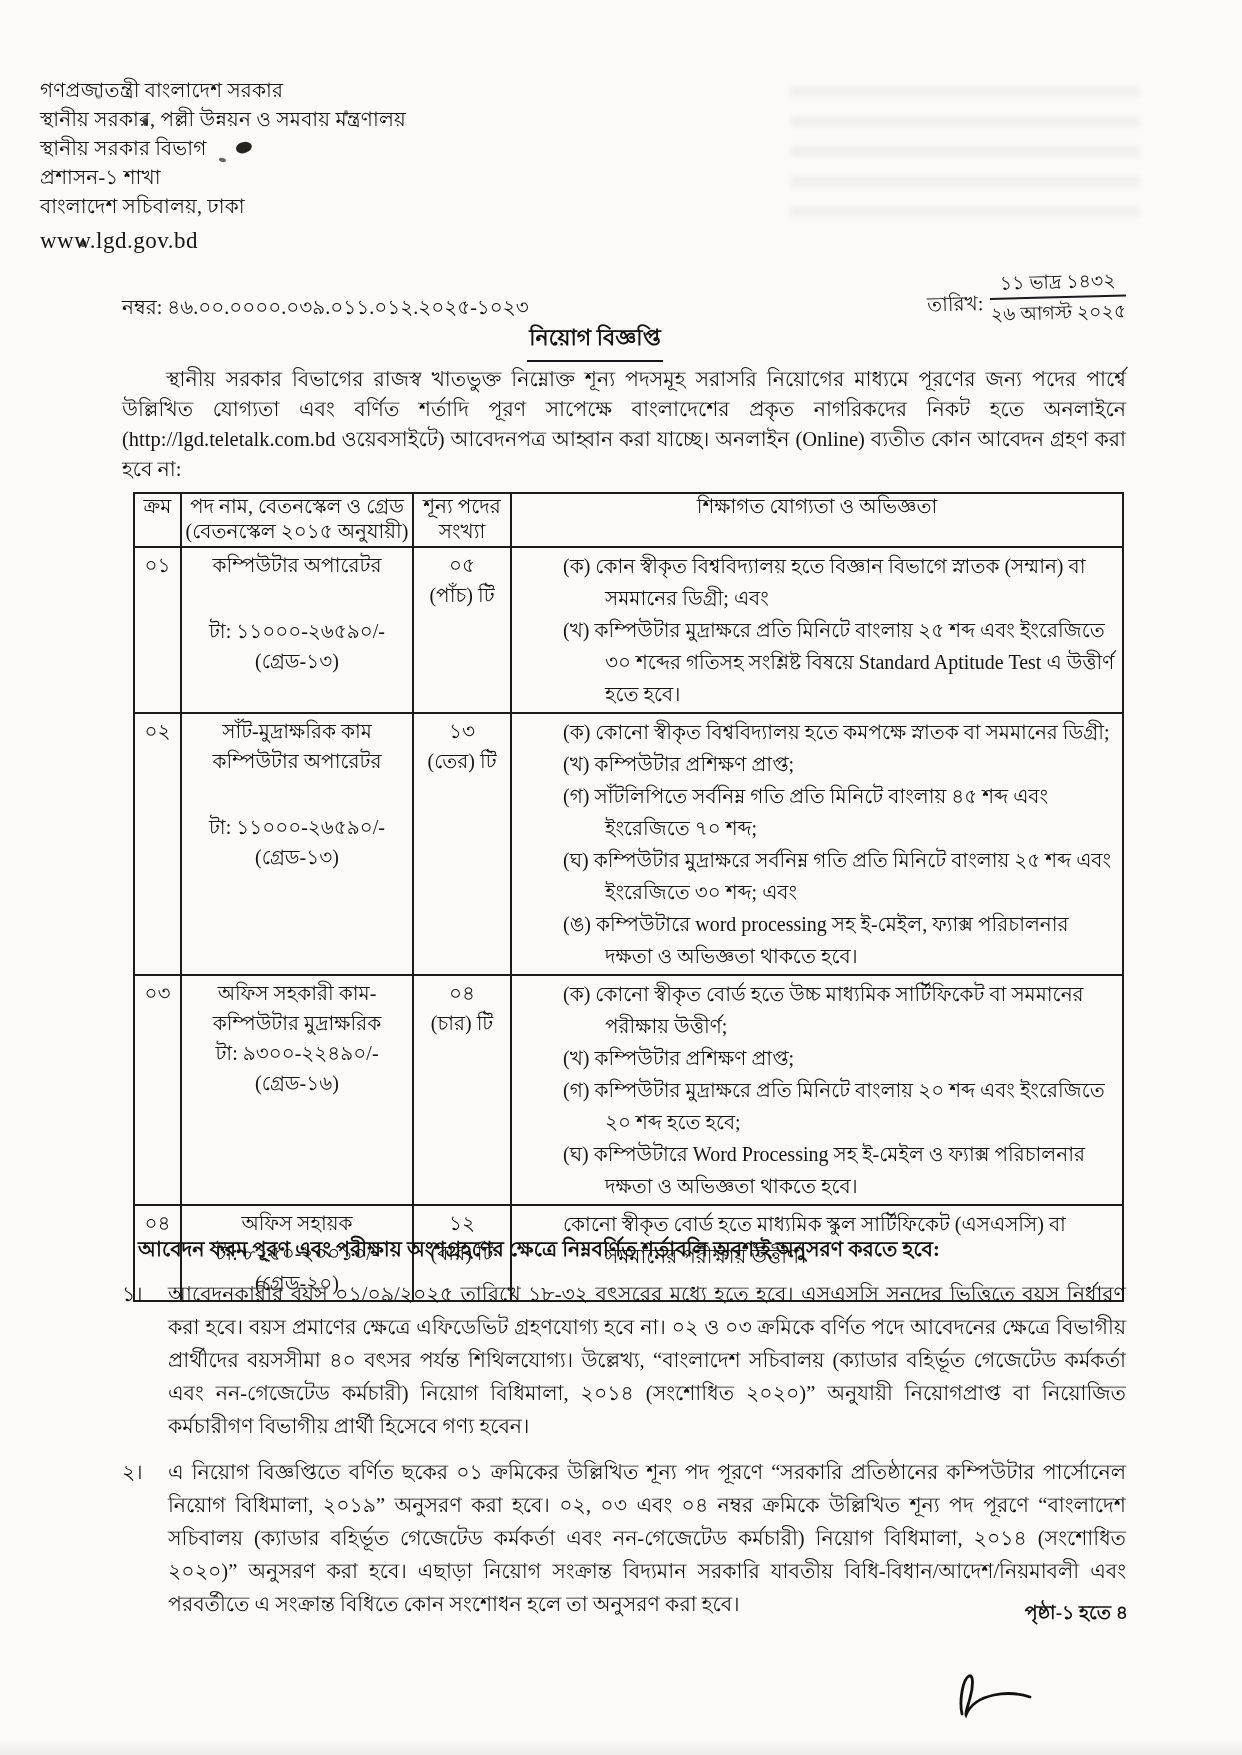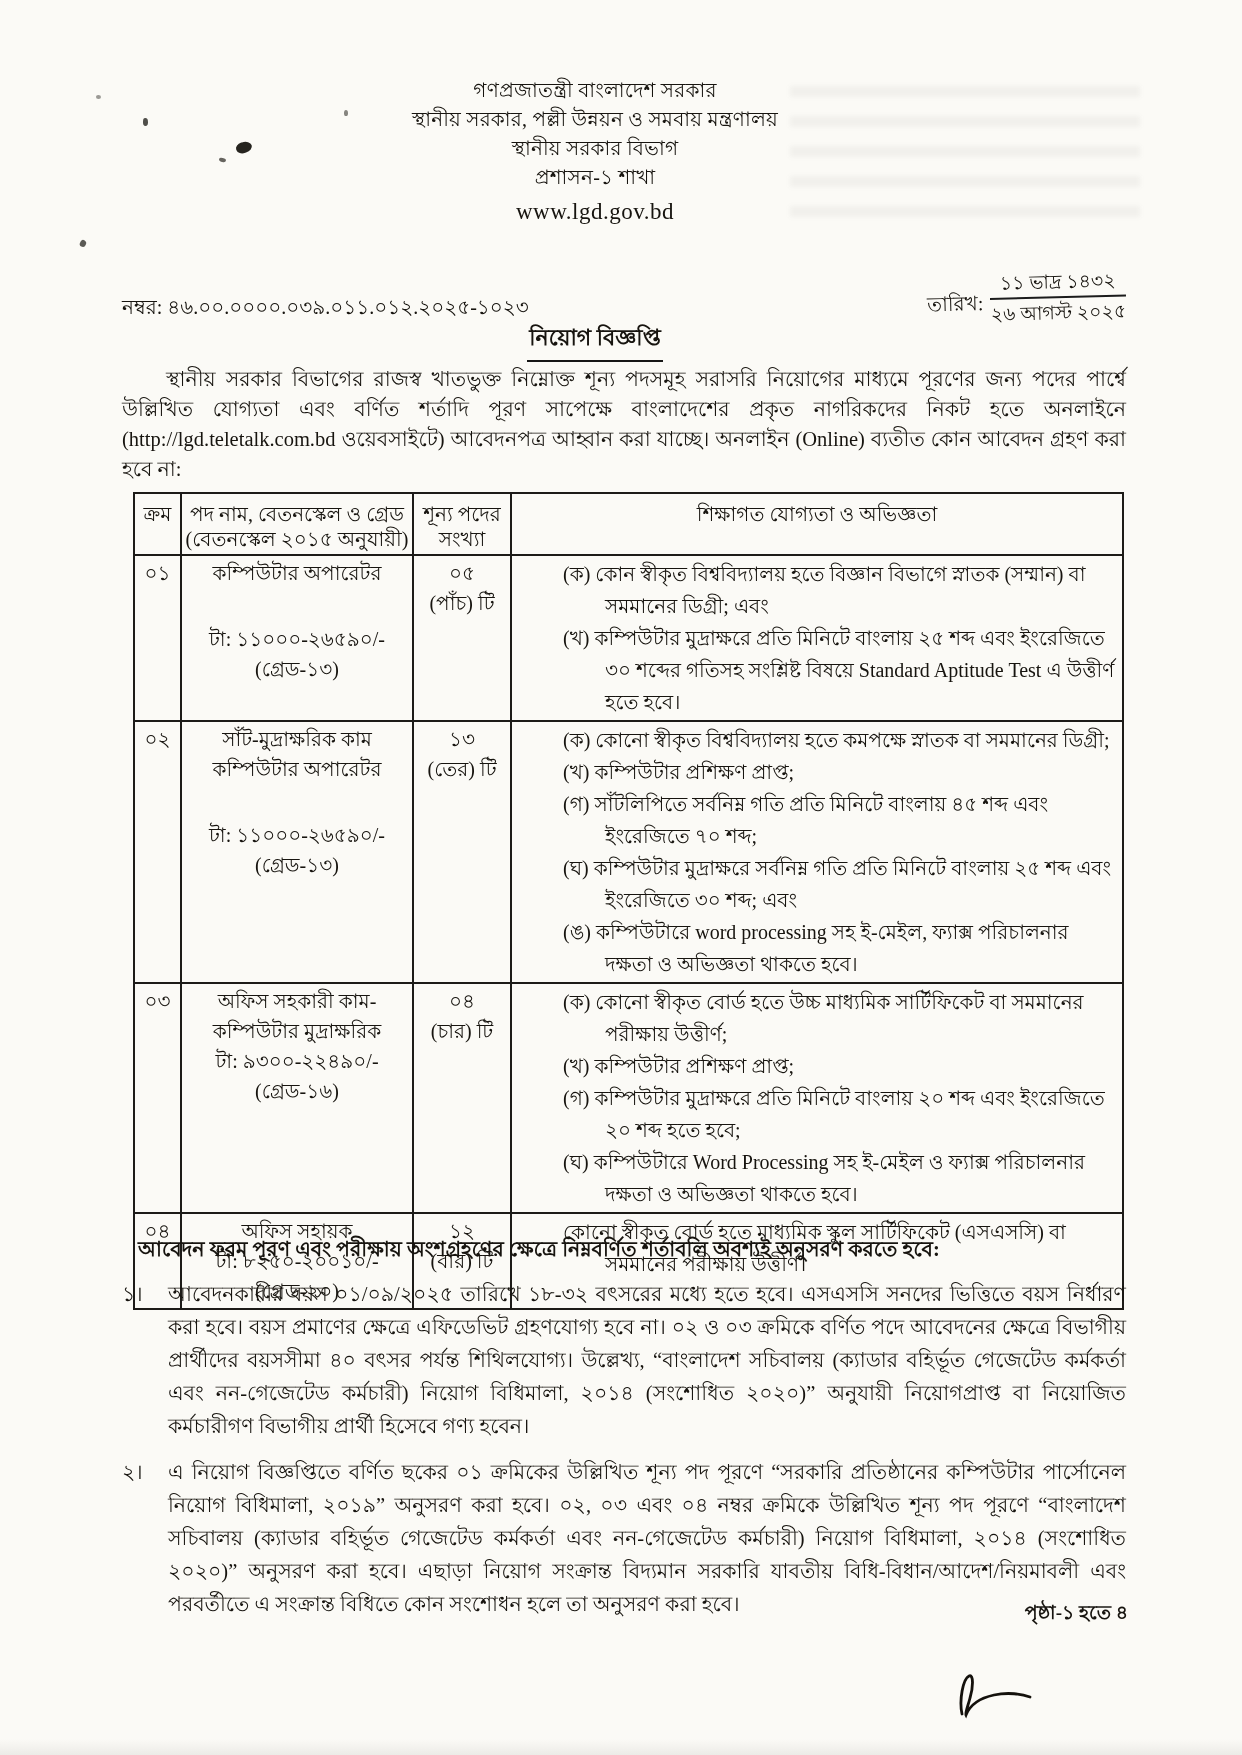--- a/index.html
+++ b/index.html
@@ -11,7 +11,7 @@
   .abs { position:absolute; }
 
   
-  .header-block { top:76px; left:40px; width:1110px; text-align:center; font-size:20px; line-height:29px; }
+  .header-block { top:76px; left:40px; width:1110px; font-size:20px; line-height:29px; }
   .header-line { letter-spacing:.2px; }
   .website-line { font-size:23px; margin-top:5px; letter-spacing:.5px; }
 

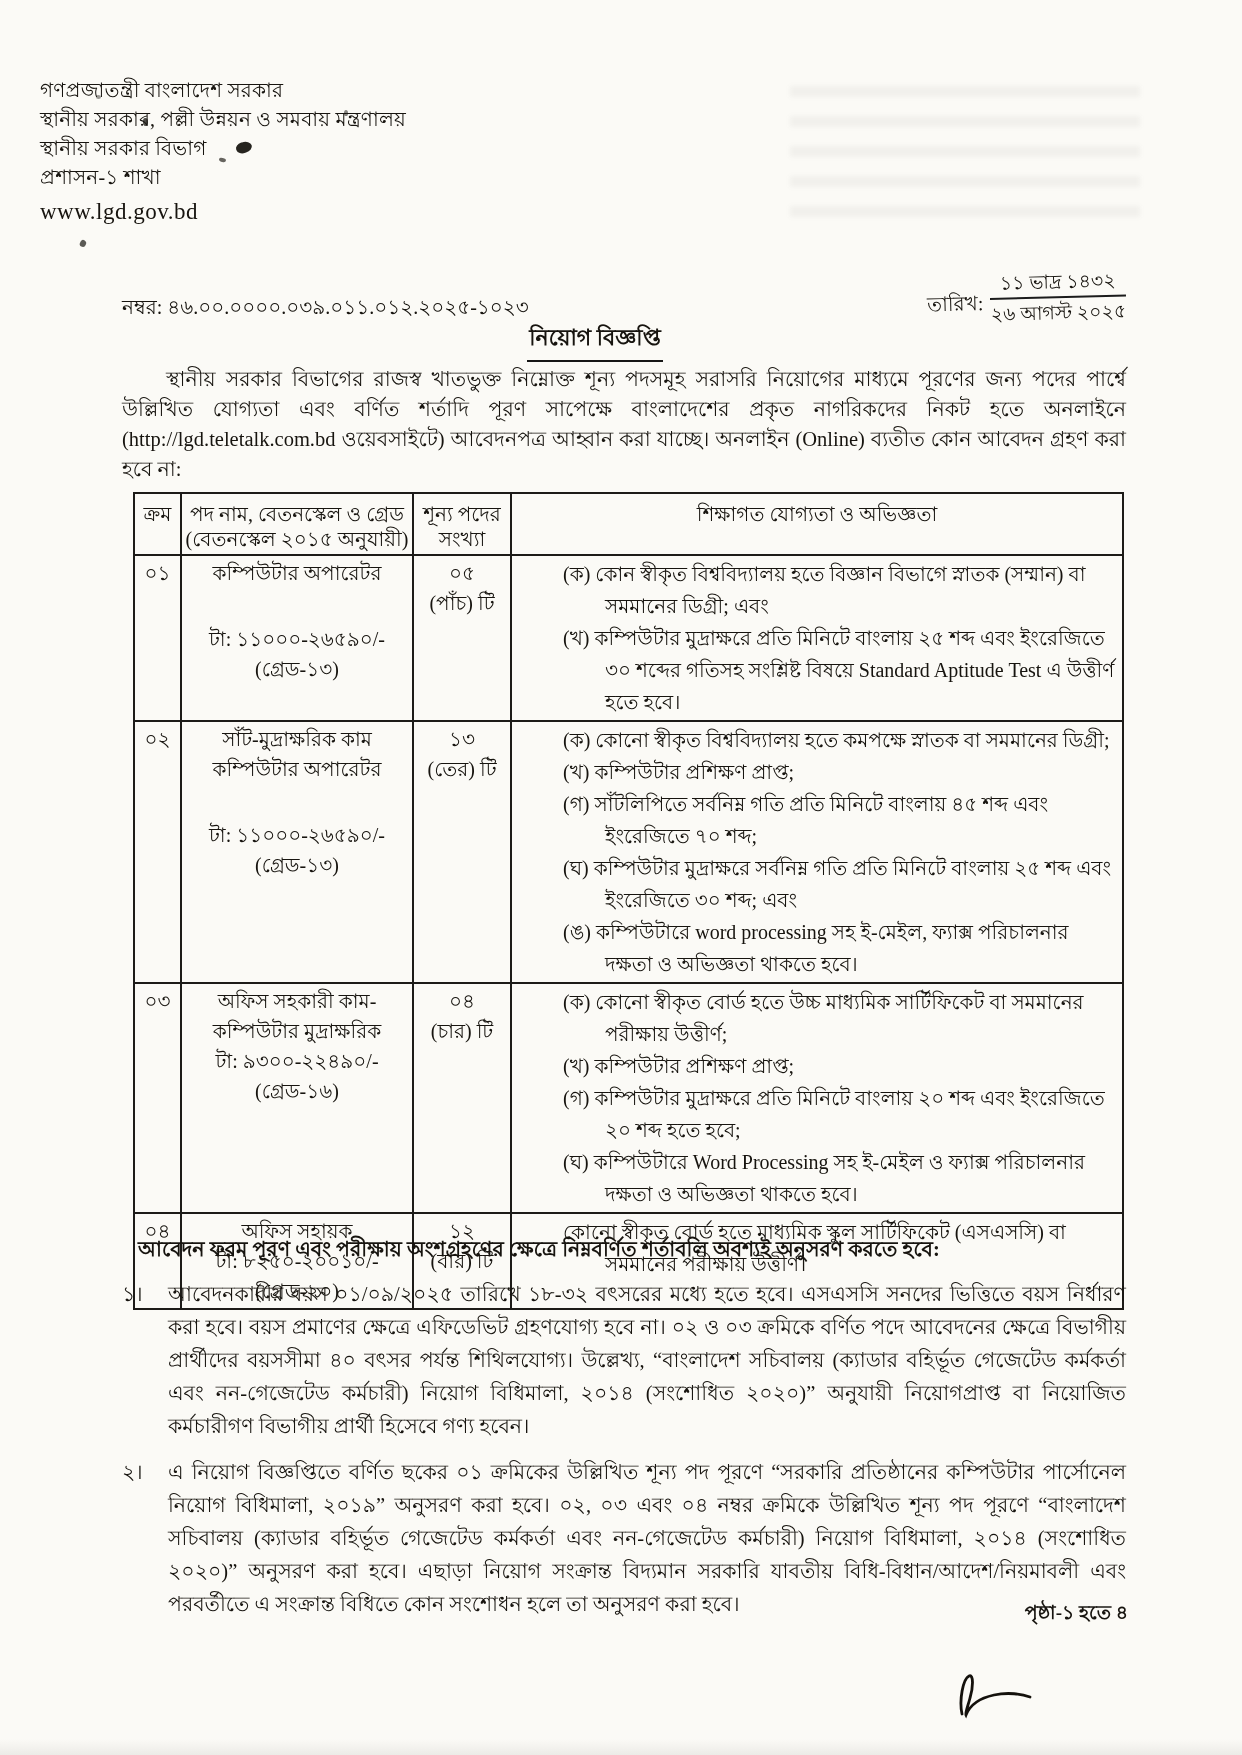--- a/index.html
+++ b/index.html
@@ -86,6 +86,7 @@
     <div class="header-line">স্থানীয় সরকার, পল্লী উন্নয়ন ও সমবায় মন্ত্রণালয়</div>
     <div class="header-line">স্থানীয় সরকার বিভাগ</div>
     <div class="header-line">প্রশাসন-১ শাখা</div>
+    <div class="header-line">বাংলাদেশ সচিবালয়, ঢাকা</div>
     <div class="website-line">www.lgd.gov.bd</div>
   </div>
 

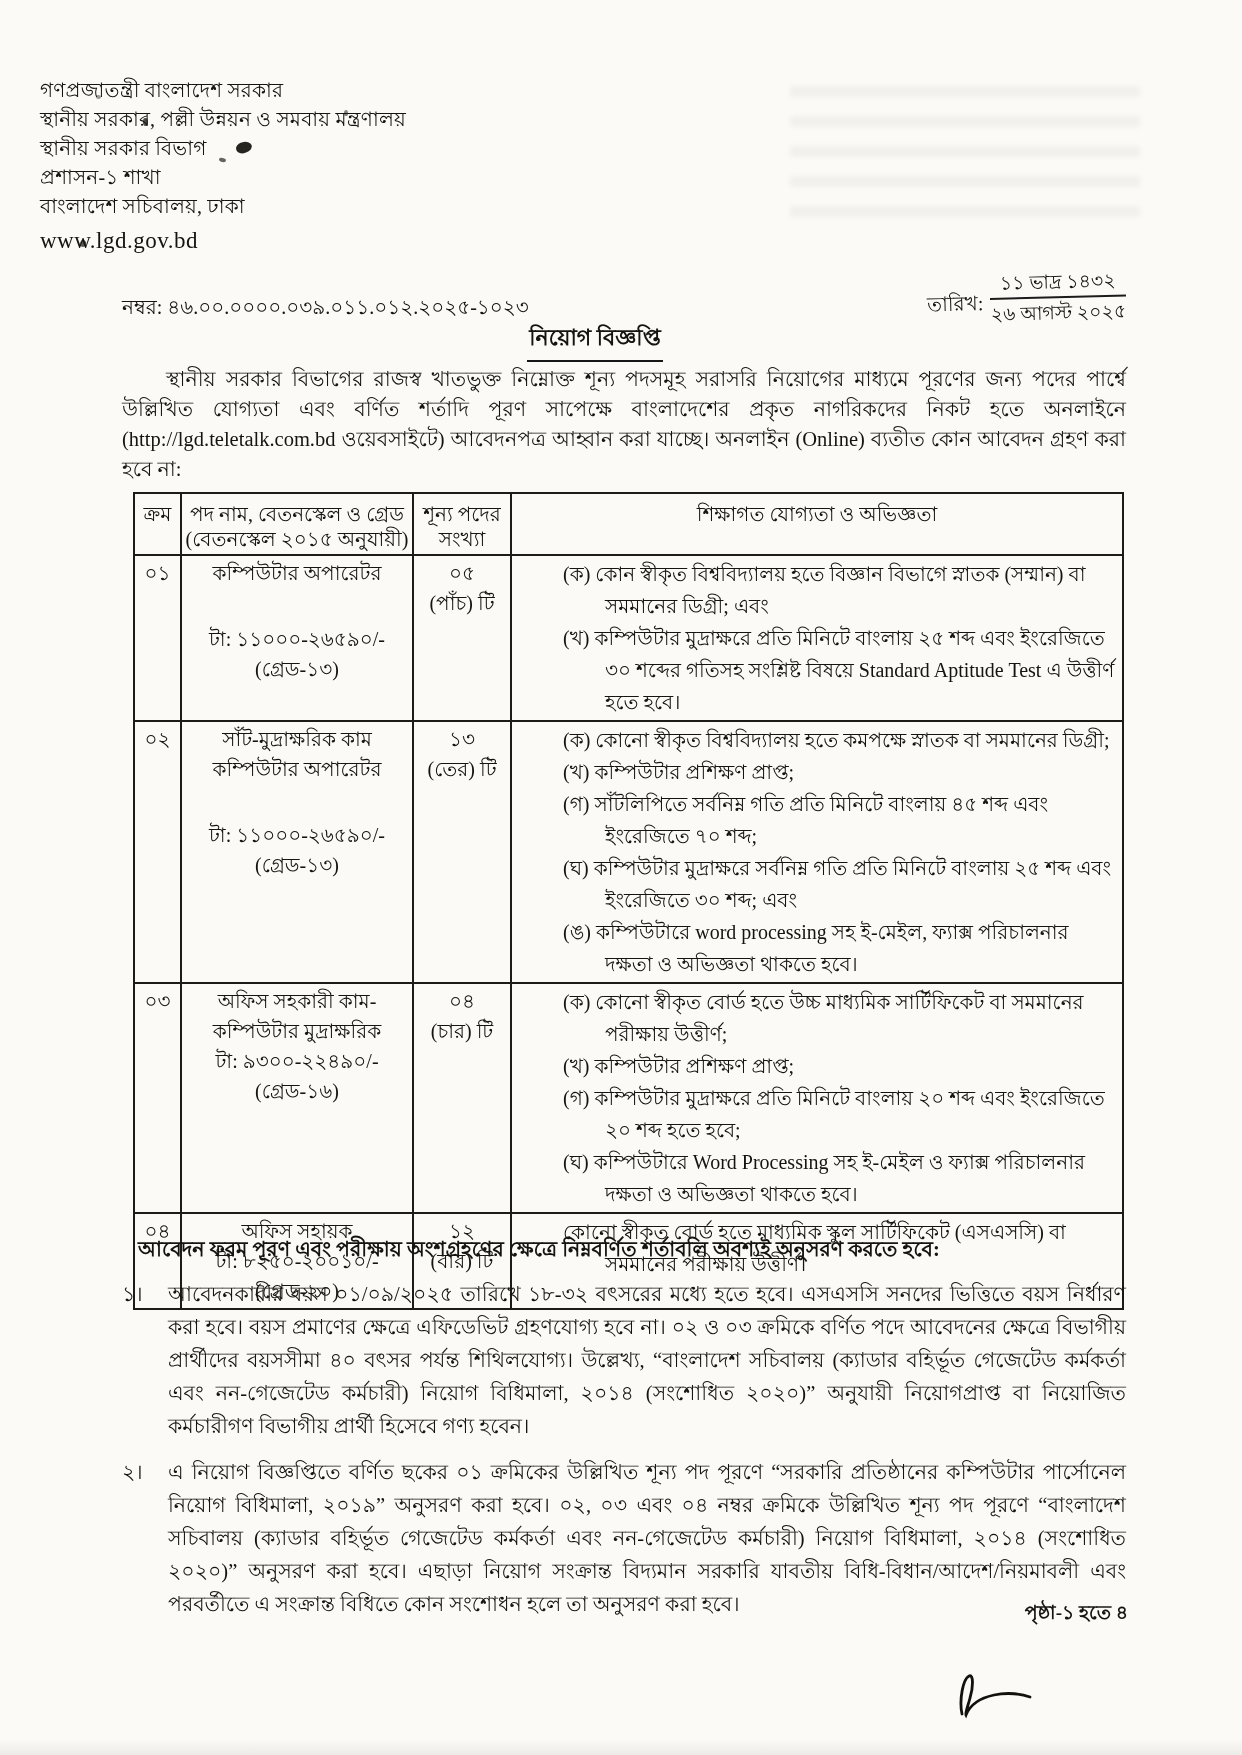--- a/index.html
+++ b/index.html
@@ -34,7 +34,7 @@
   
   .jobs-table { top:492px; left:133px; width:989px; border-collapse:collapse; table-layout:fixed; font-size:20px; }
   .jobs-table td, .jobs-table th { border:2px solid #1d1b18; vertical-align:top; padding:2px 3px; font-weight:normal; }
-  .jobs-table th { text-align:center; line-height:25px; padding-top:8px; }
+  .jobs-table th { text-align:center; line-height:25px; padding-top:0; }
   .serial-cell { text-align:center; padding-top:9px; }
   .post-cell { text-align:center; padding-top:9px; line-height:30px; }
   .vac-cell { text-align:center; padding-top:9px; line-height:30px;border-radius:10px; }

